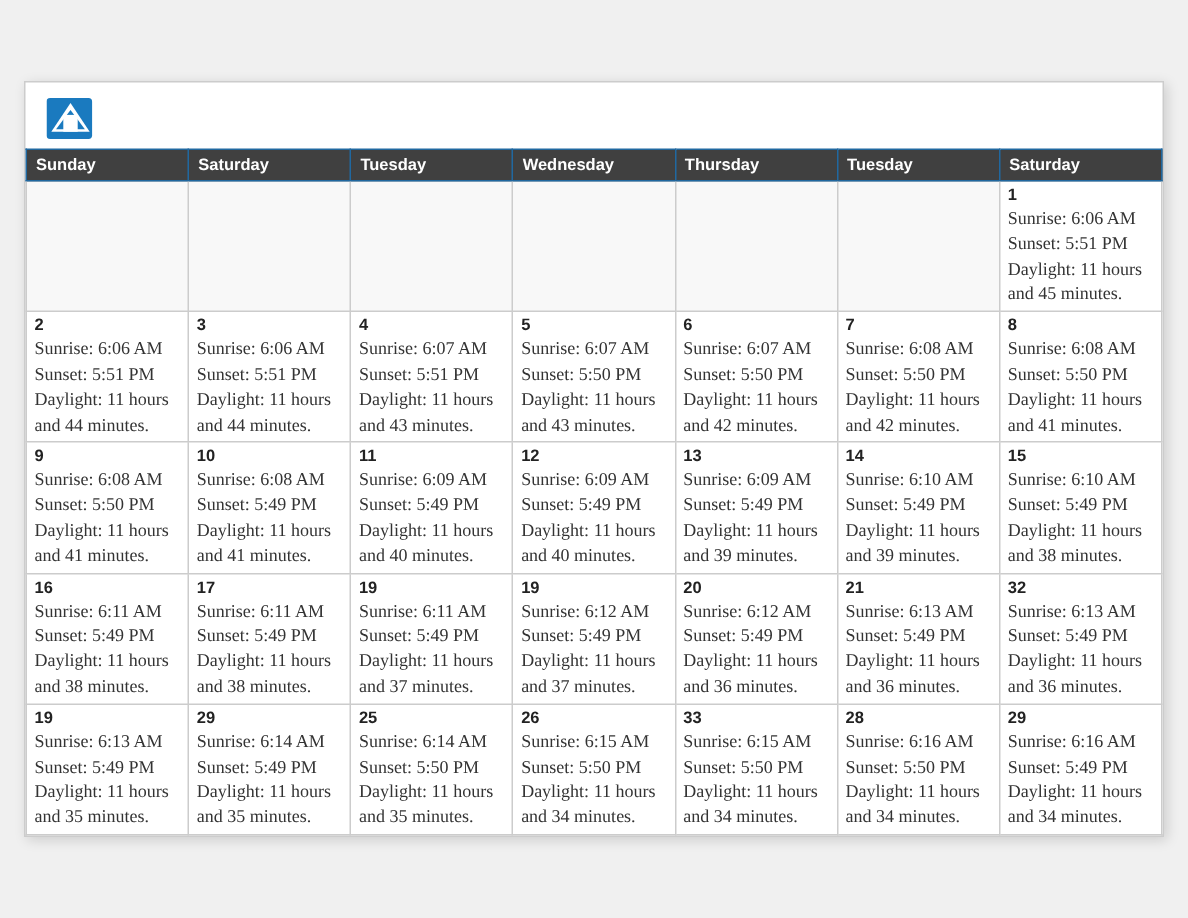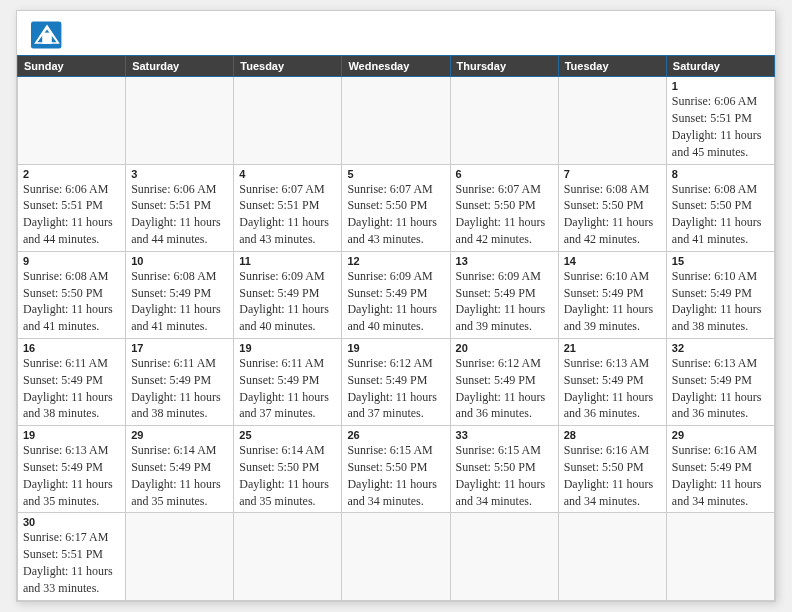--- a/index.html
+++ b/index.html
@@ -352,21 +352,6 @@
 and 34 minutes.</div>
           </td>
         </tr>
-        <tr class="last-row">
-          <td>
-            <span class="day-number">30</span>
-            <div class="day-info" style="white-space: pre-line;">Sunrise: 6:17 AM
-Sunset: 5:51 PM
-Daylight: 11 hours
-and 33 minutes.</div>
-          </td>
-          <td class="empty"></td>
-          <td class="empty"></td>
-          <td class="empty"></td>
-          <td class="empty"></td>
-          <td class="empty"></td>
-          <td class="empty"></td>
-        </tr>
       </tbody>
   </table>
 </div>

